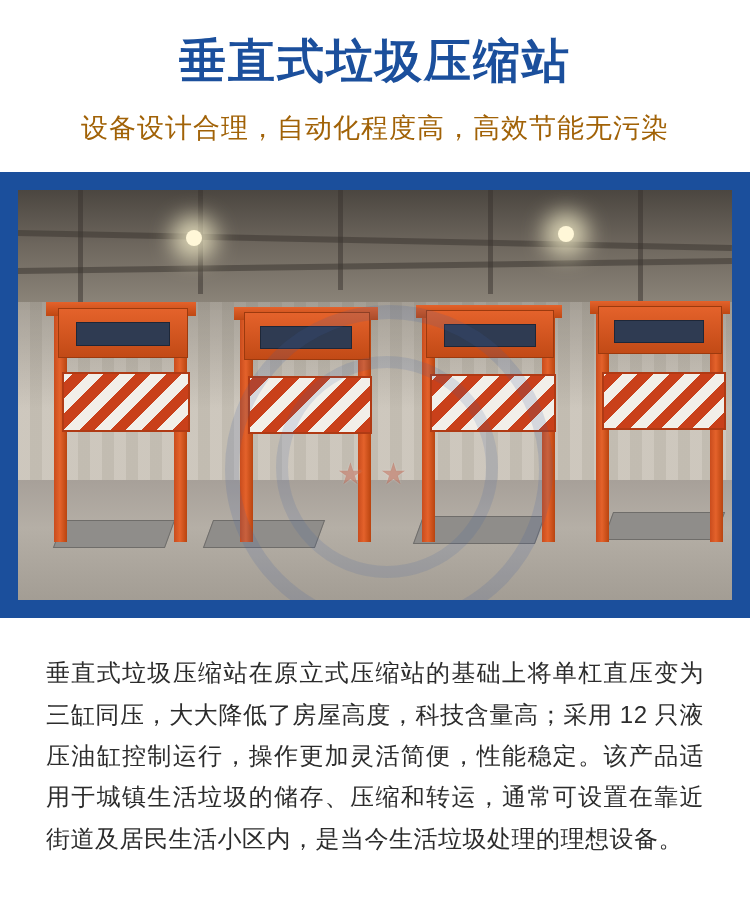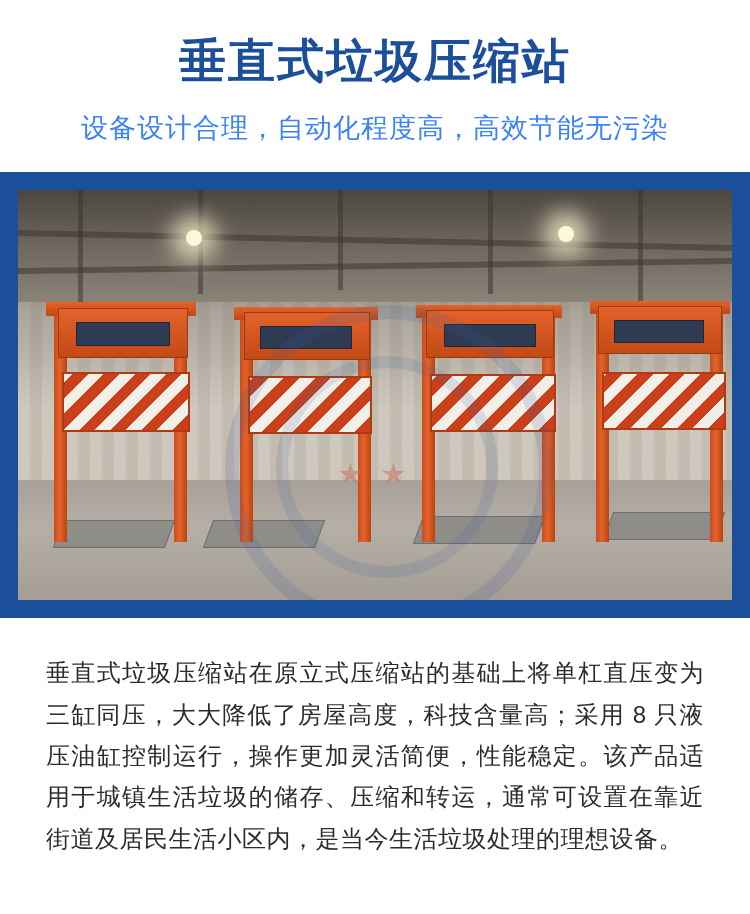--- a/index.html
+++ b/index.html
@@ -38,7 +38,7 @@
   .subtitle {
     margin-top: 24px;
     font-size: 27px;
-    color: #3b82f6;
+    color: #a16207;
     letter-spacing: 1px;
     line-height: 1.2;
   }

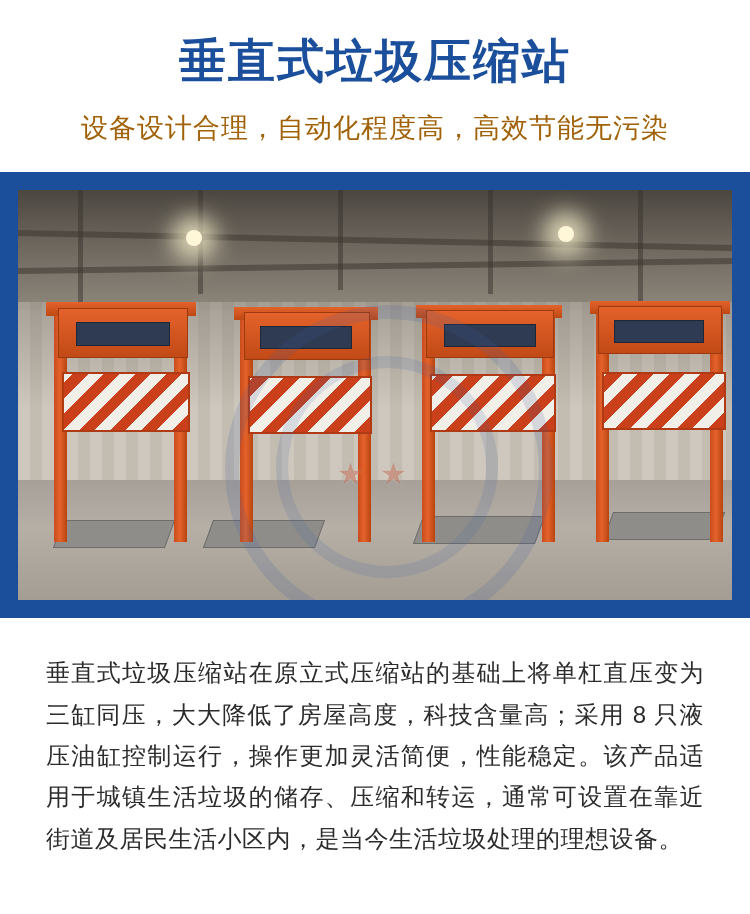--- a/index.html
+++ b/index.html
@@ -297,7 +297,7 @@
     </div>
   </div>
 
-  <div class="body-text">垂直式垃圾压缩站在原立式压缩站的基础上将单杠直压变为三缸同压，大大降低了房屋高度，科技含量高；采用 8 只液压油缸控制运行，操作更加灵活简便，性能稳定。该产品适用于城镇生活垃圾的储存、压缩和转运，通常可设置在靠近街道及居民生活小区内，是当今生活垃圾处理的理想设备。</div>
+  <div class="body-text">垂直式垃圾压缩站在原立式压缩站的基础上将单杠直压变为三缸同压，大大降低了房屋高度，科技含量高；采用 12 只液压油缸控制运行，操作更加灵活简便，性能稳定。该产品适用于城镇生活垃圾的储存、压缩和转运，通常可设置在靠近街道及居民生活小区内，是当今生活垃圾处理的理想设备。</div>
 
 </div>
 

